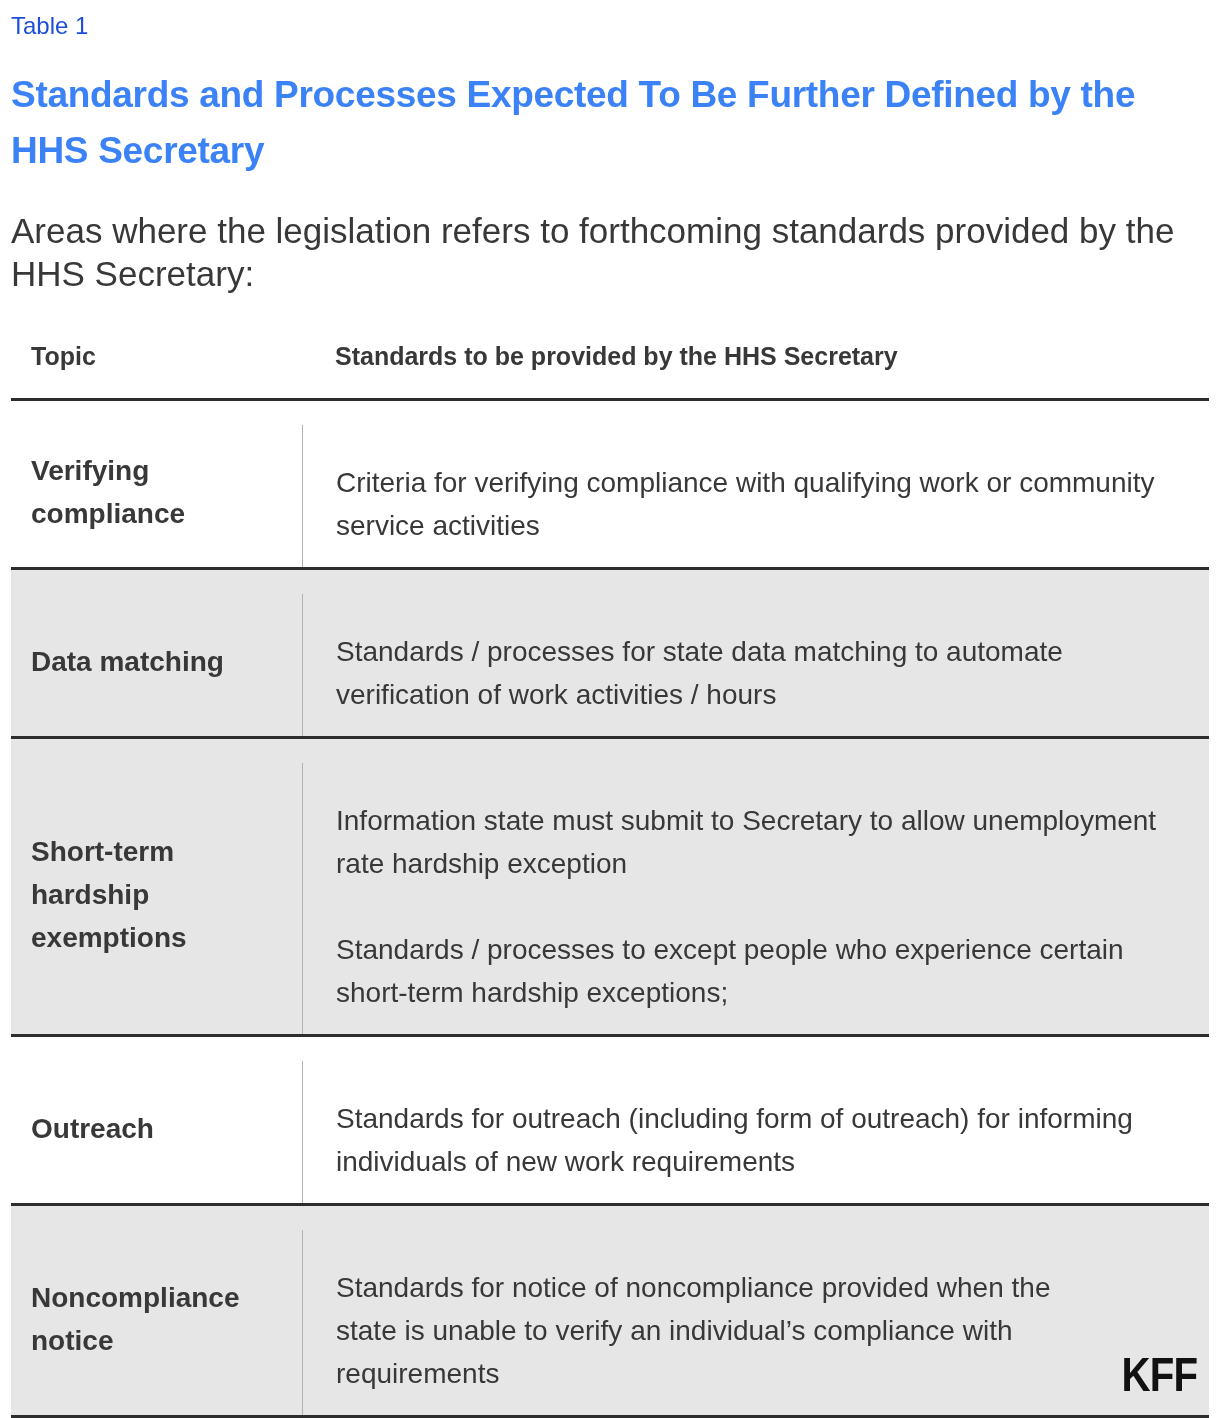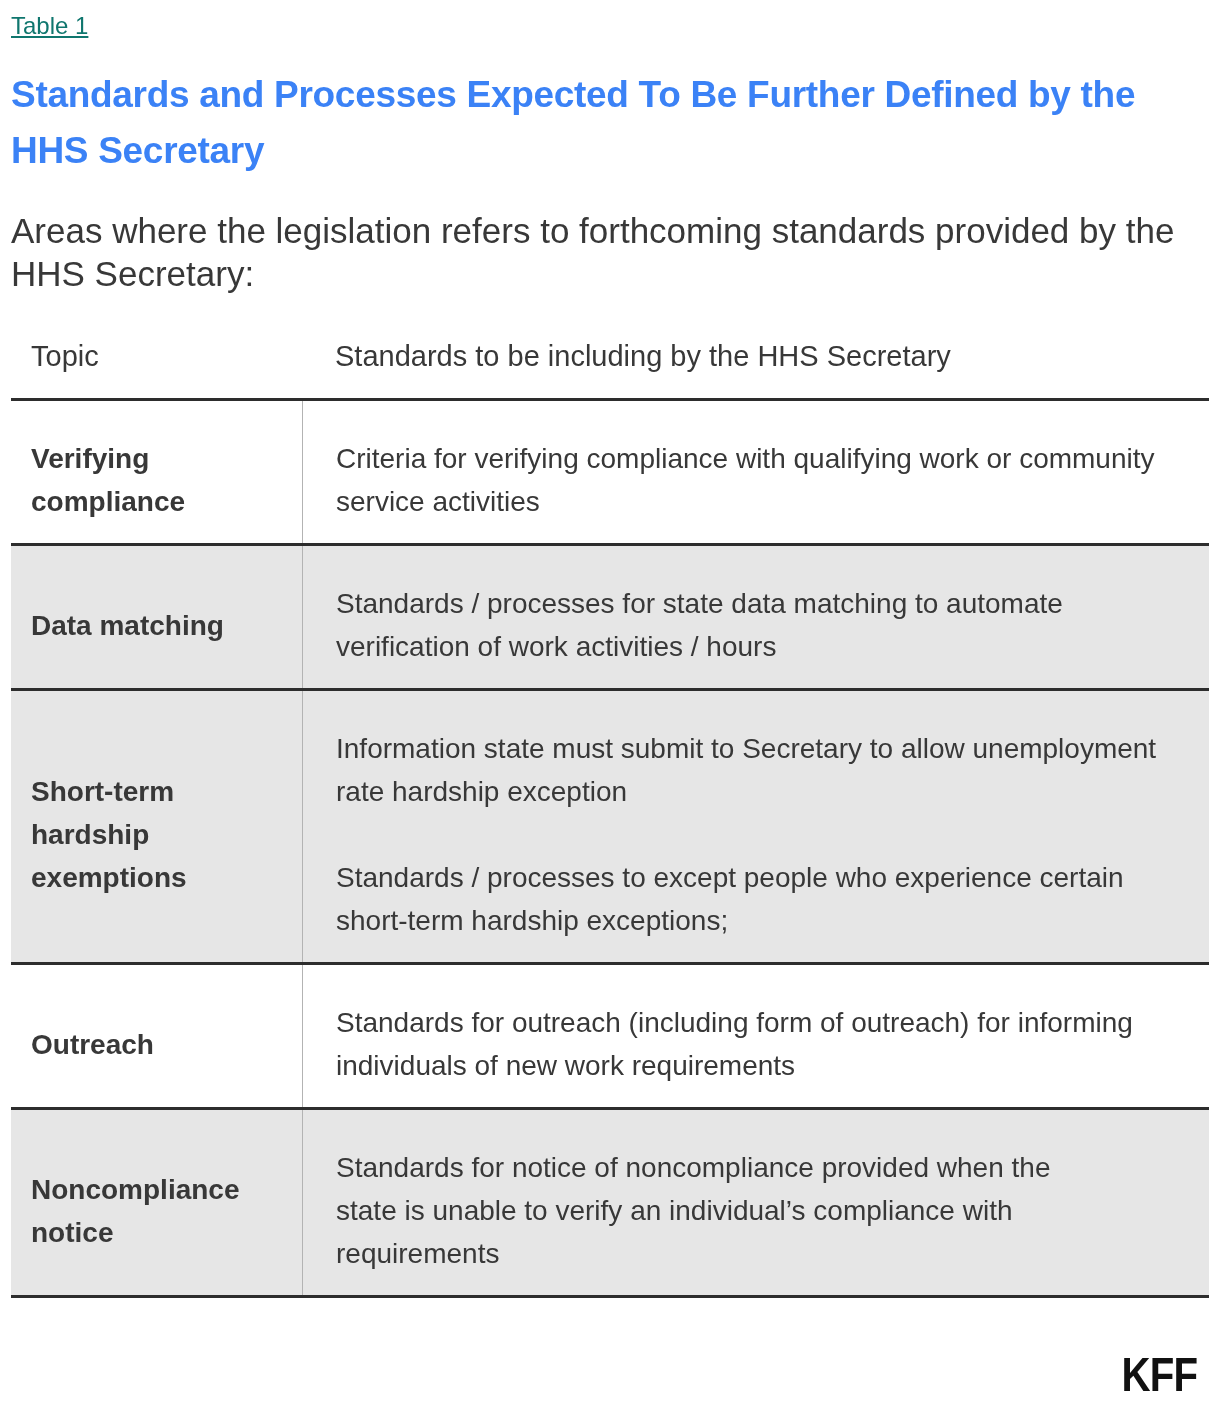--- a/index.html
+++ b/index.html
@@ -27,8 +27,7 @@
   .table-label {
     font-size: 24px;
     line-height: 31px;
-    color: #0f766e;
-    text-decoration: underline;
+    color: #1d4ed8;
   }
   .title {
     margin-top: 26px;

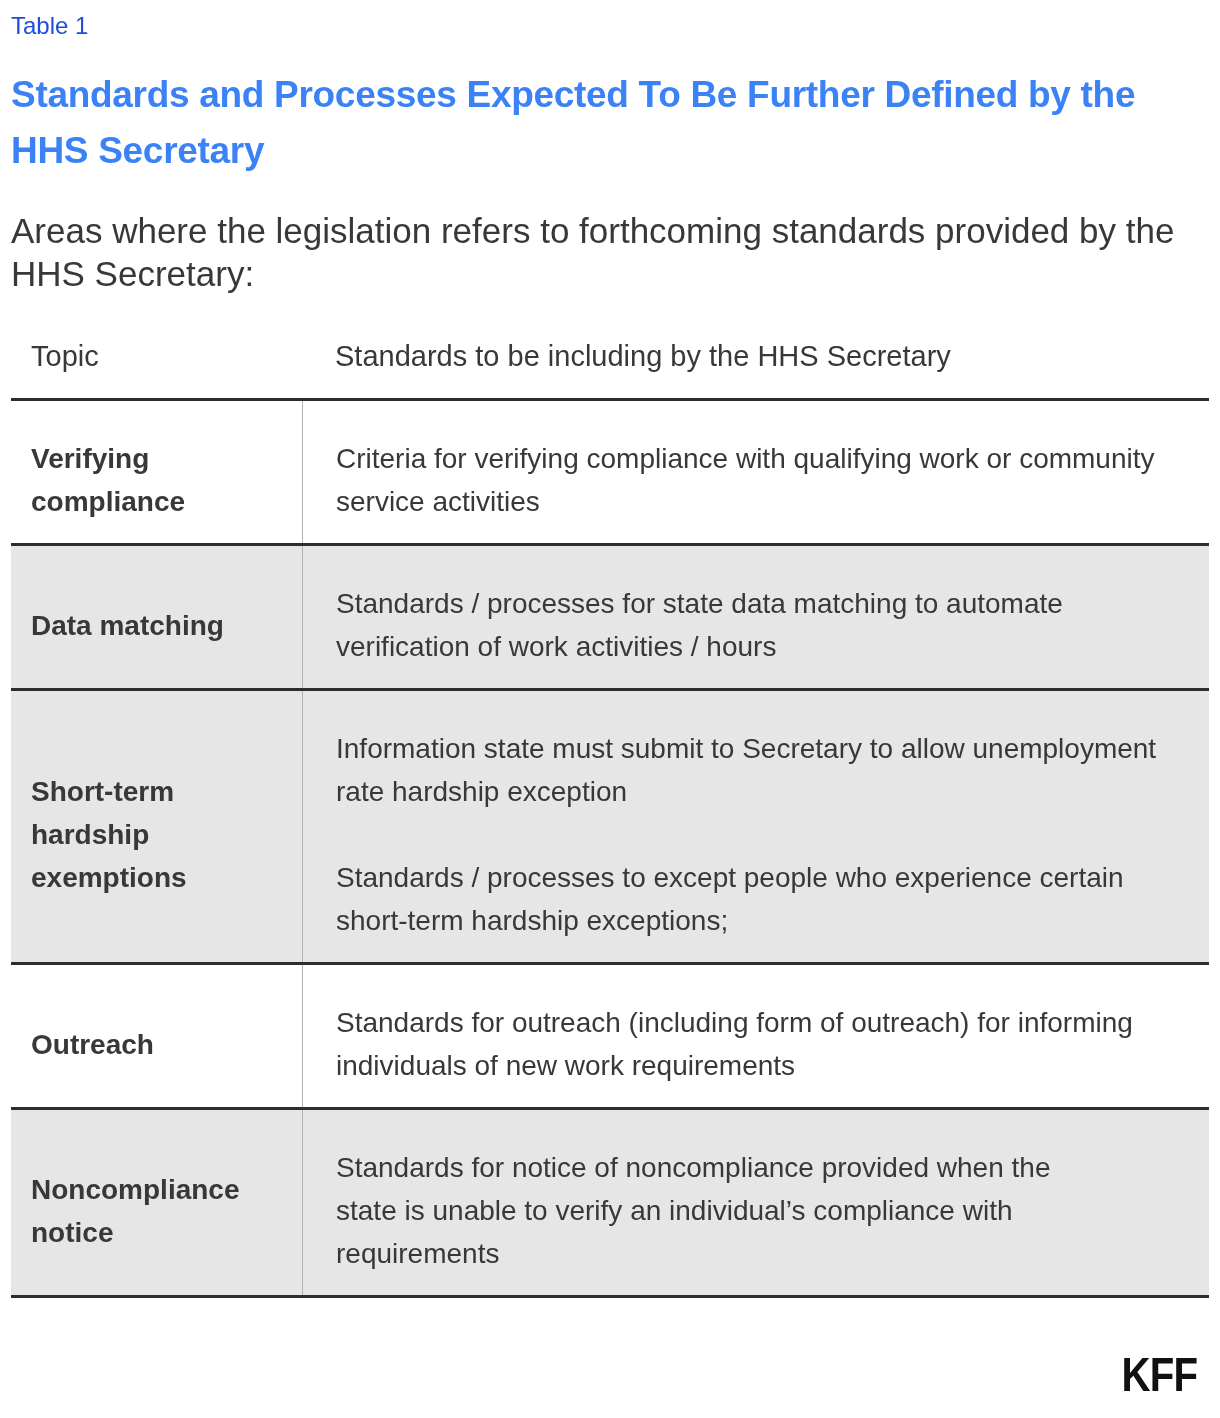--- a/index.html
+++ b/index.html
@@ -55,8 +55,8 @@
     padding-bottom: 20px;
   }
   .th {
-    font-size: 29px;
-    font-weight: normal;
+    font-size: 25px;
+    font-weight: bold;
     line-height: 43px;
   }
   .th.topic-col { padding-left: 20px; }

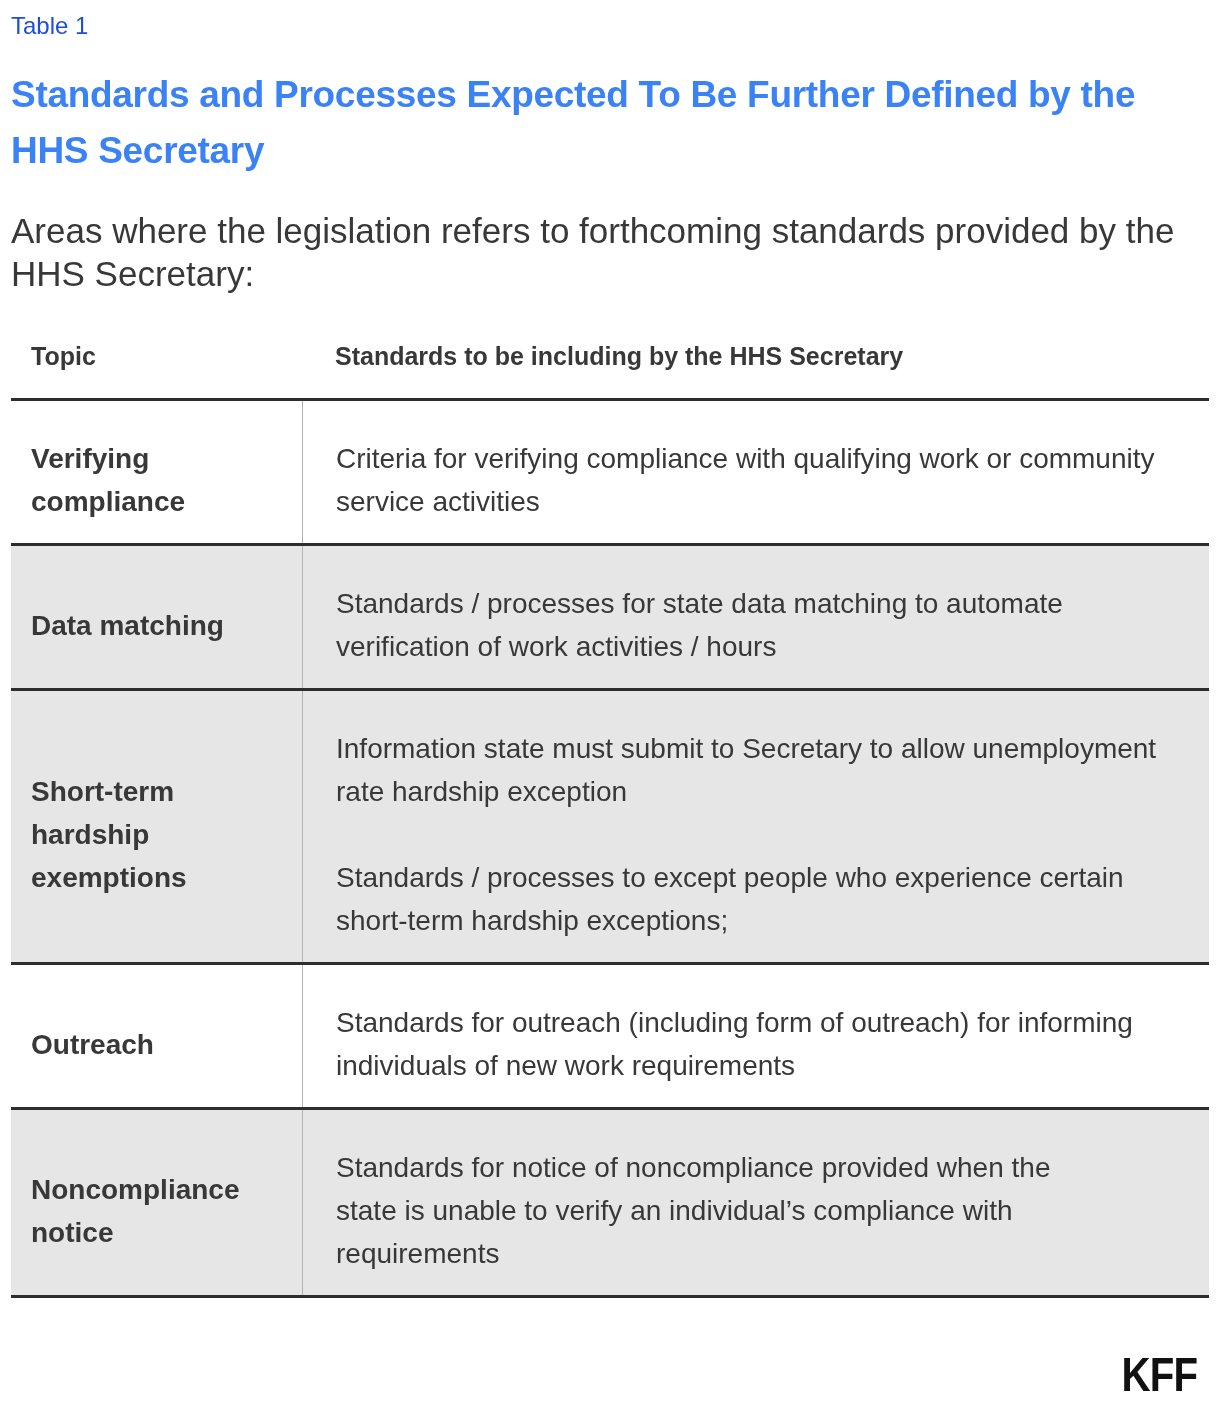--- a/index.html
+++ b/index.html
@@ -116,7 +116,7 @@
 
     <div class="thead">
       <div class="th topic-col">Topic</div>
-      <div class="th standards-col">Standards to be including by the HHS Secretary</div>
+      <div class="th standards-col">Standards to be provided by the HHS Secretary</div>
     </div>
 
     <div class="trow r1">

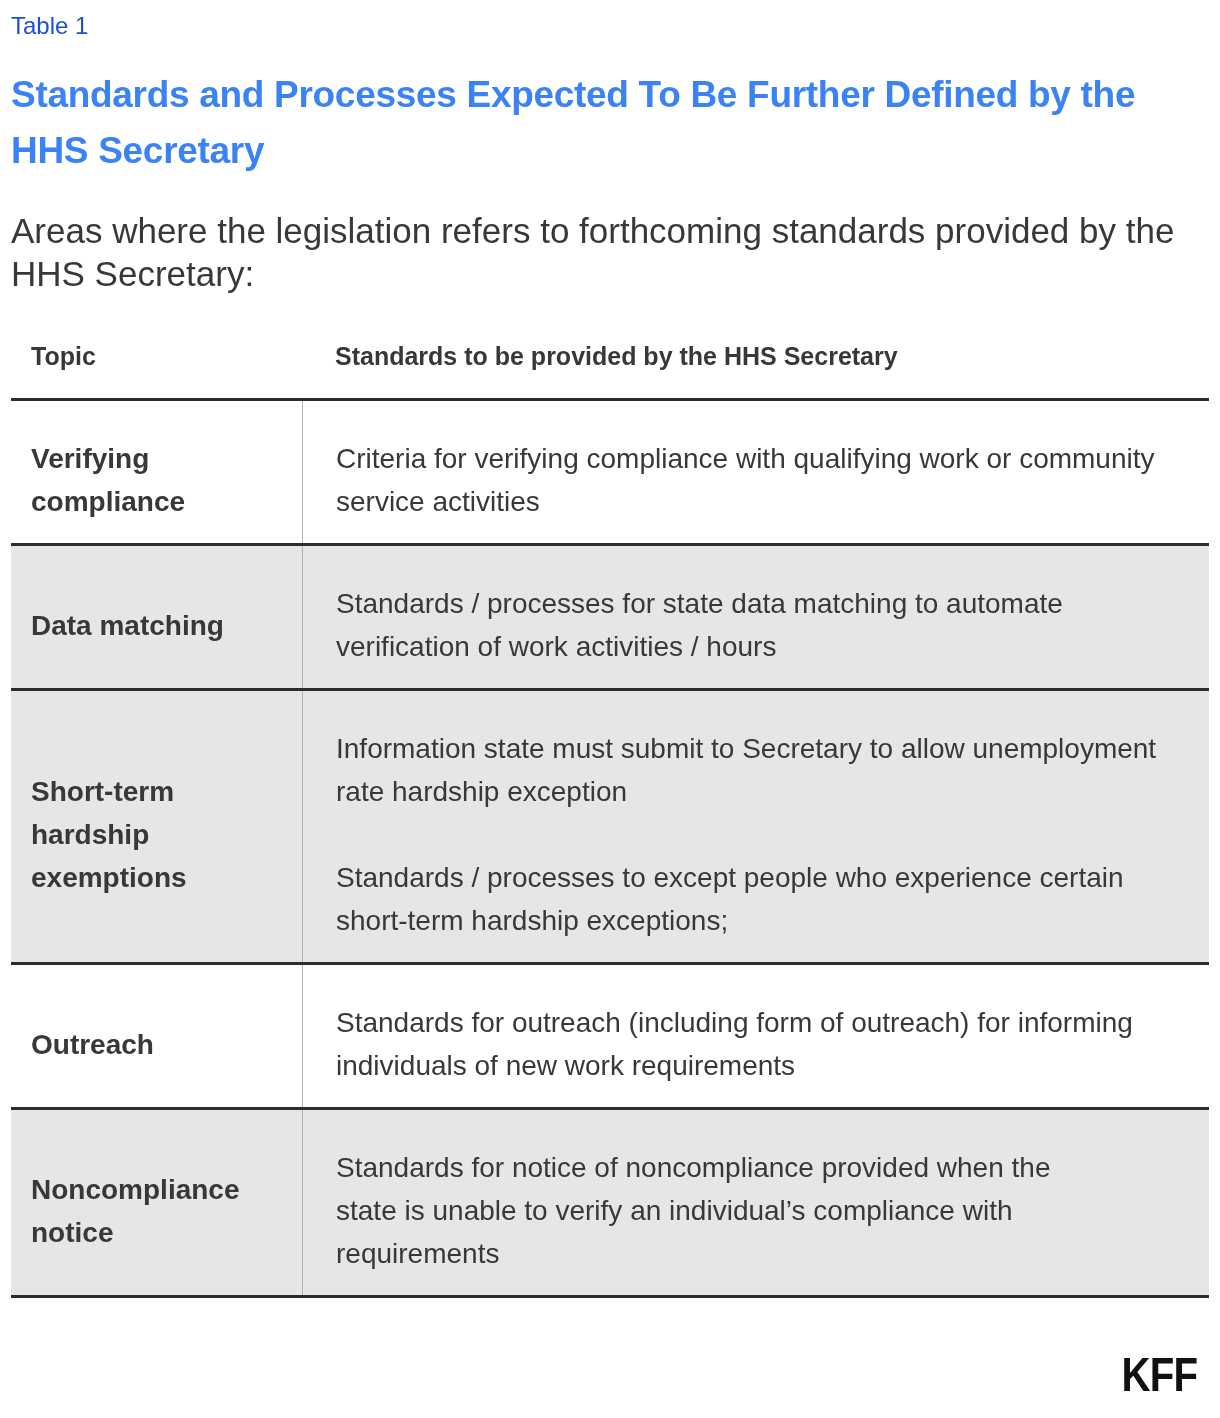--- a/index.html
+++ b/index.html
@@ -84,6 +84,7 @@
     display: flex;
     flex-direction: column;
     justify-content: flex-start;
+    margin-top: 24px;
   }
   .td.standards p { max-width: 840px; }
   .td.standards p + p { margin-top: 43px; }

